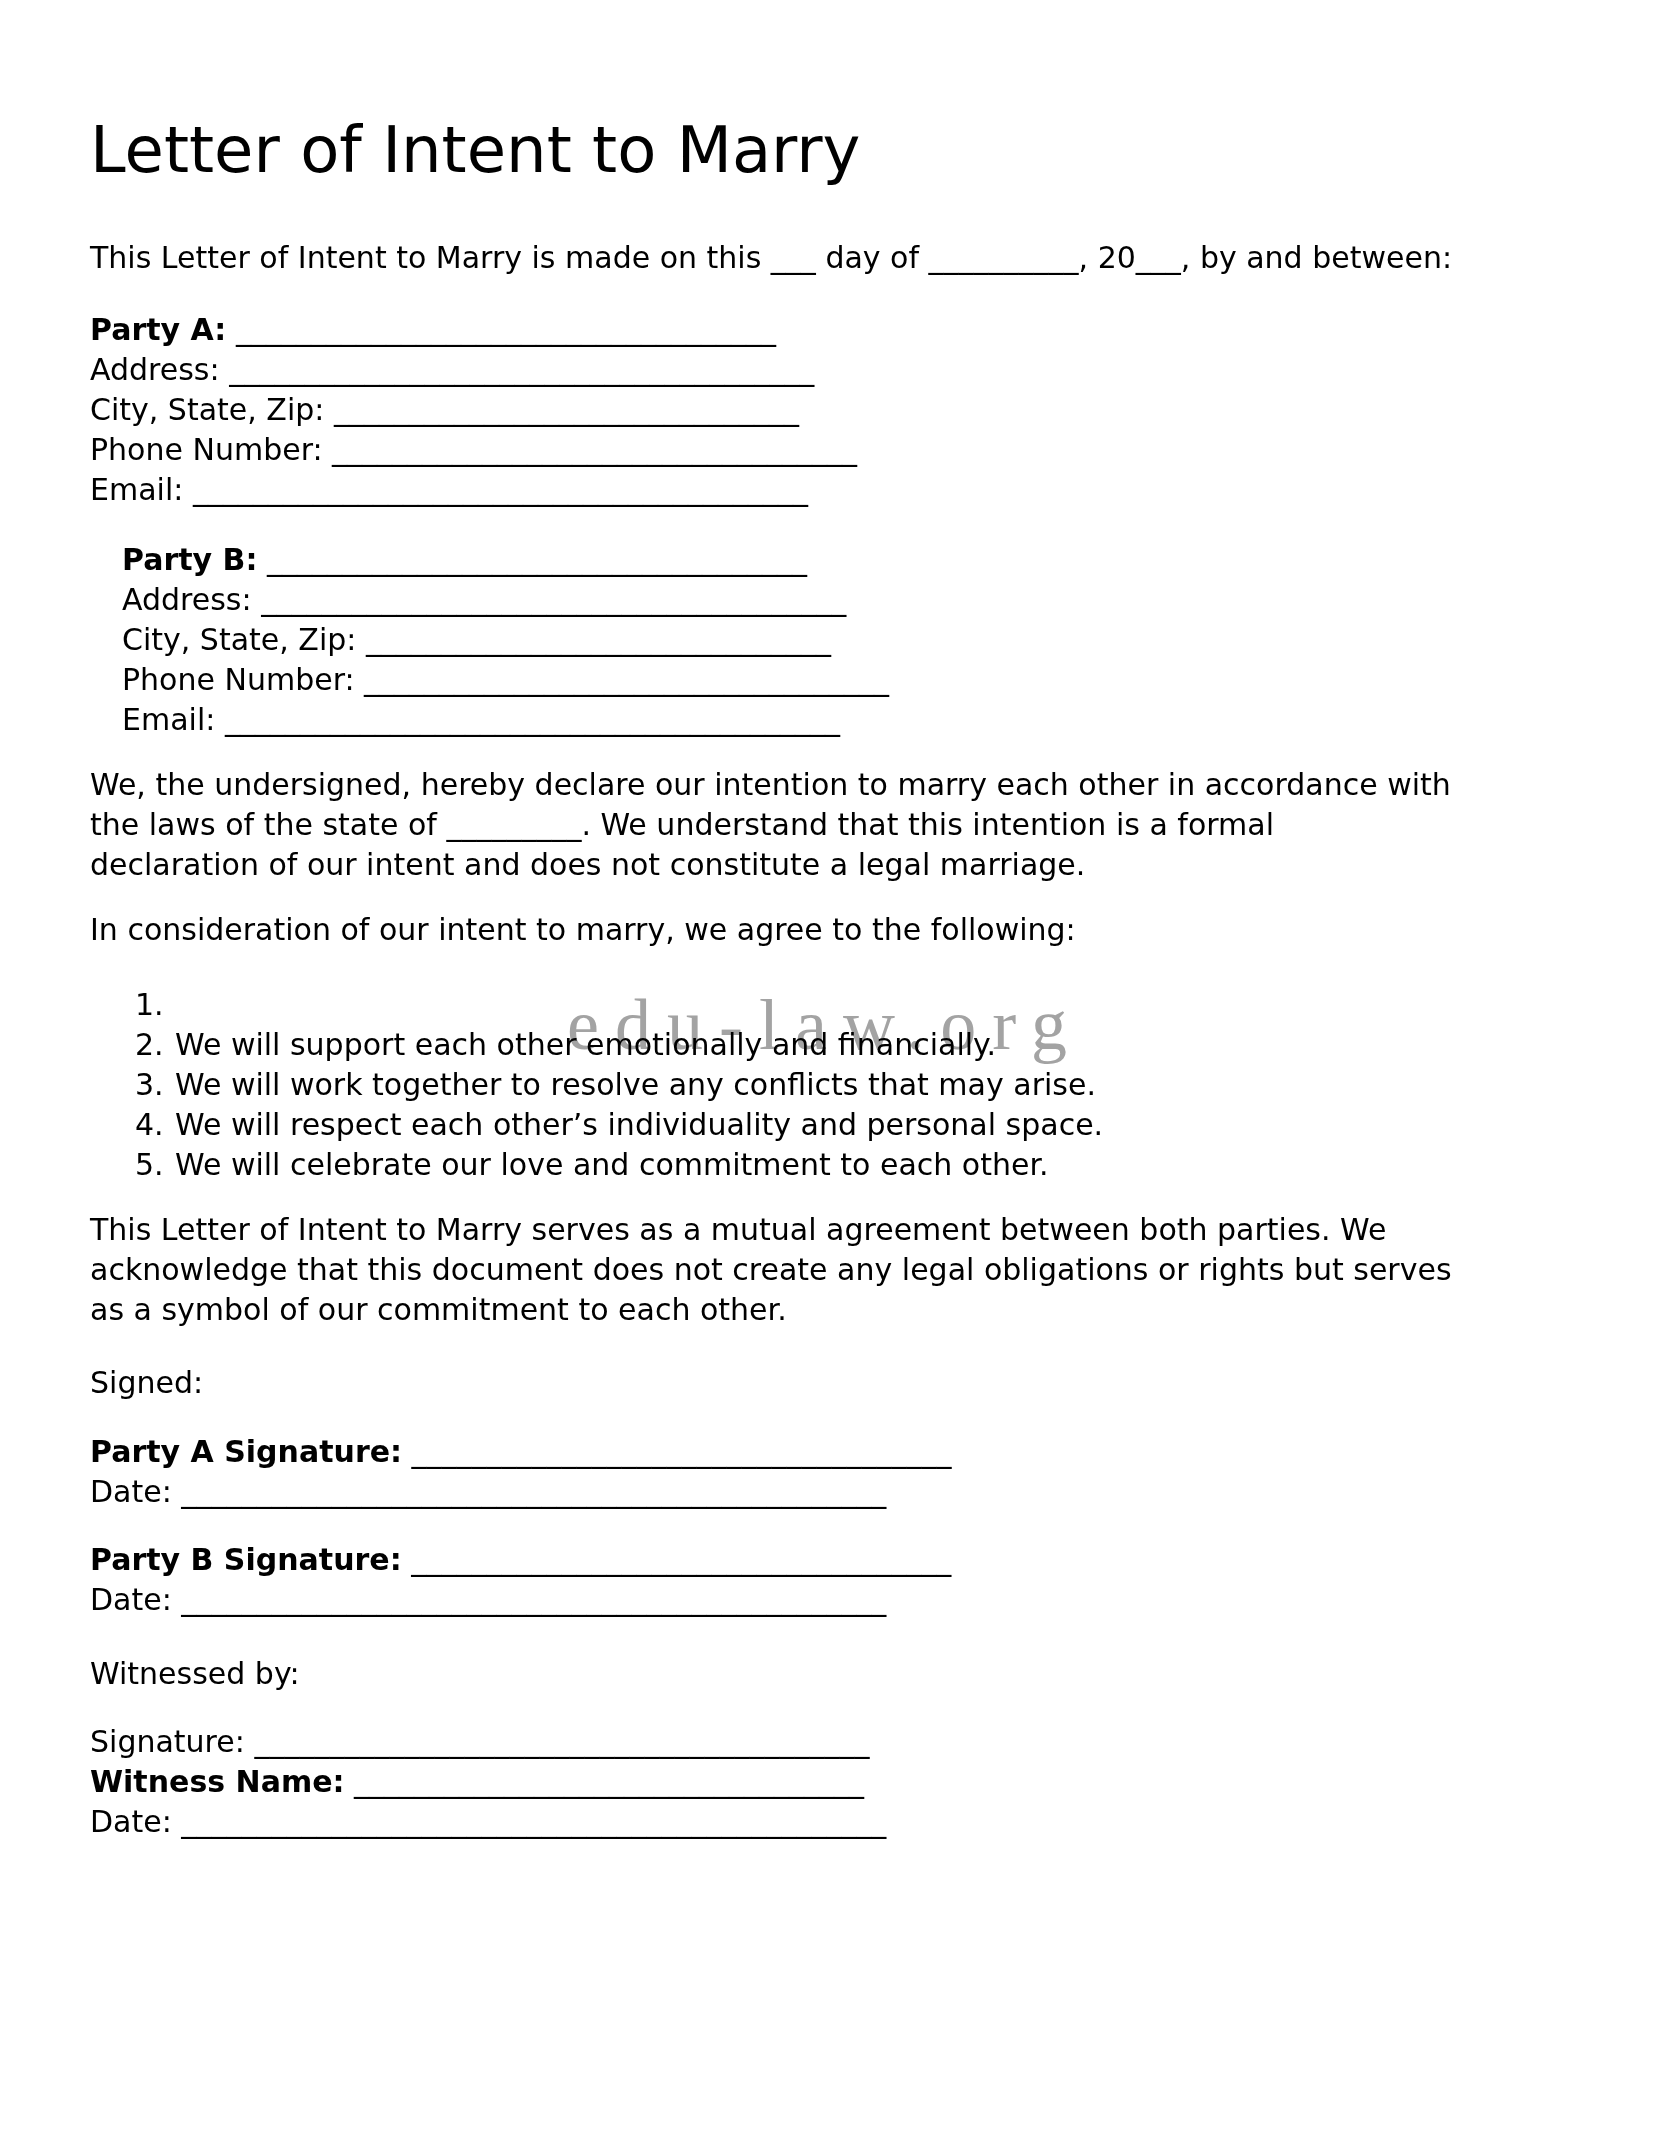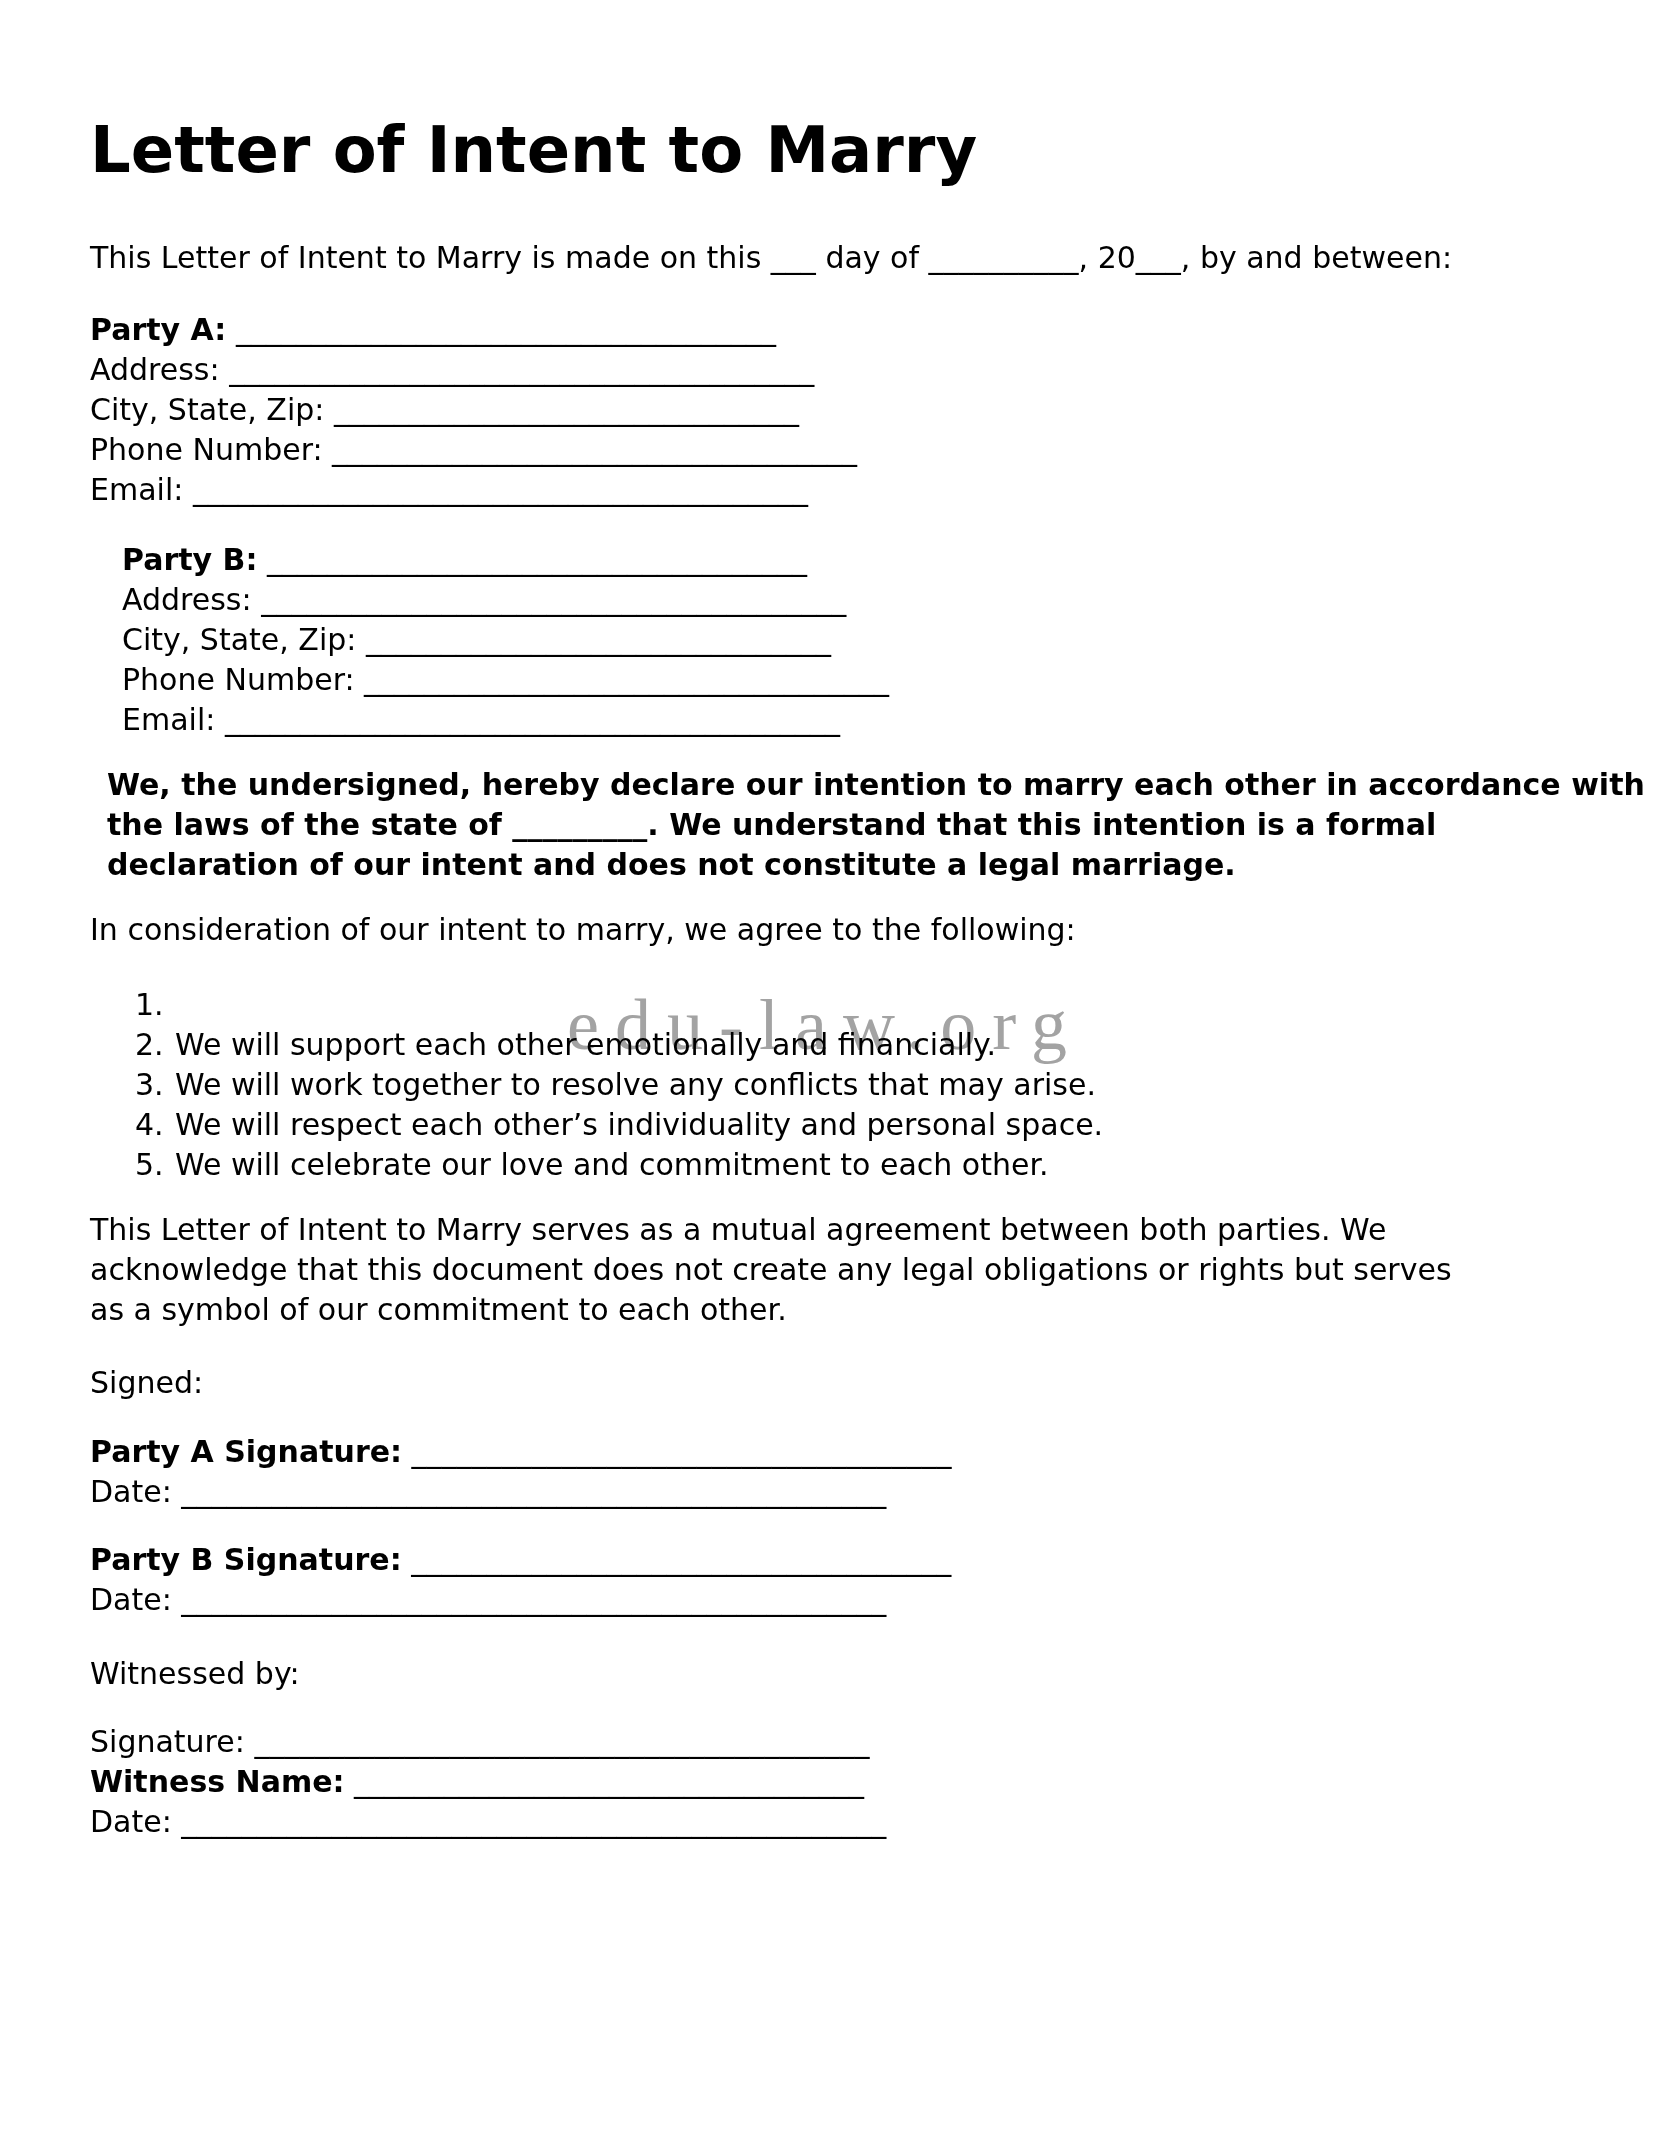--- a/index.html
+++ b/index.html
@@ -33,7 +33,7 @@
   .title {
     font-size: 64px;
     line-height: 77px;
-    font-weight: bold;
+    font-weight: normal;
     margin: 0 0 49px 0;
     white-space: nowrap;
   }

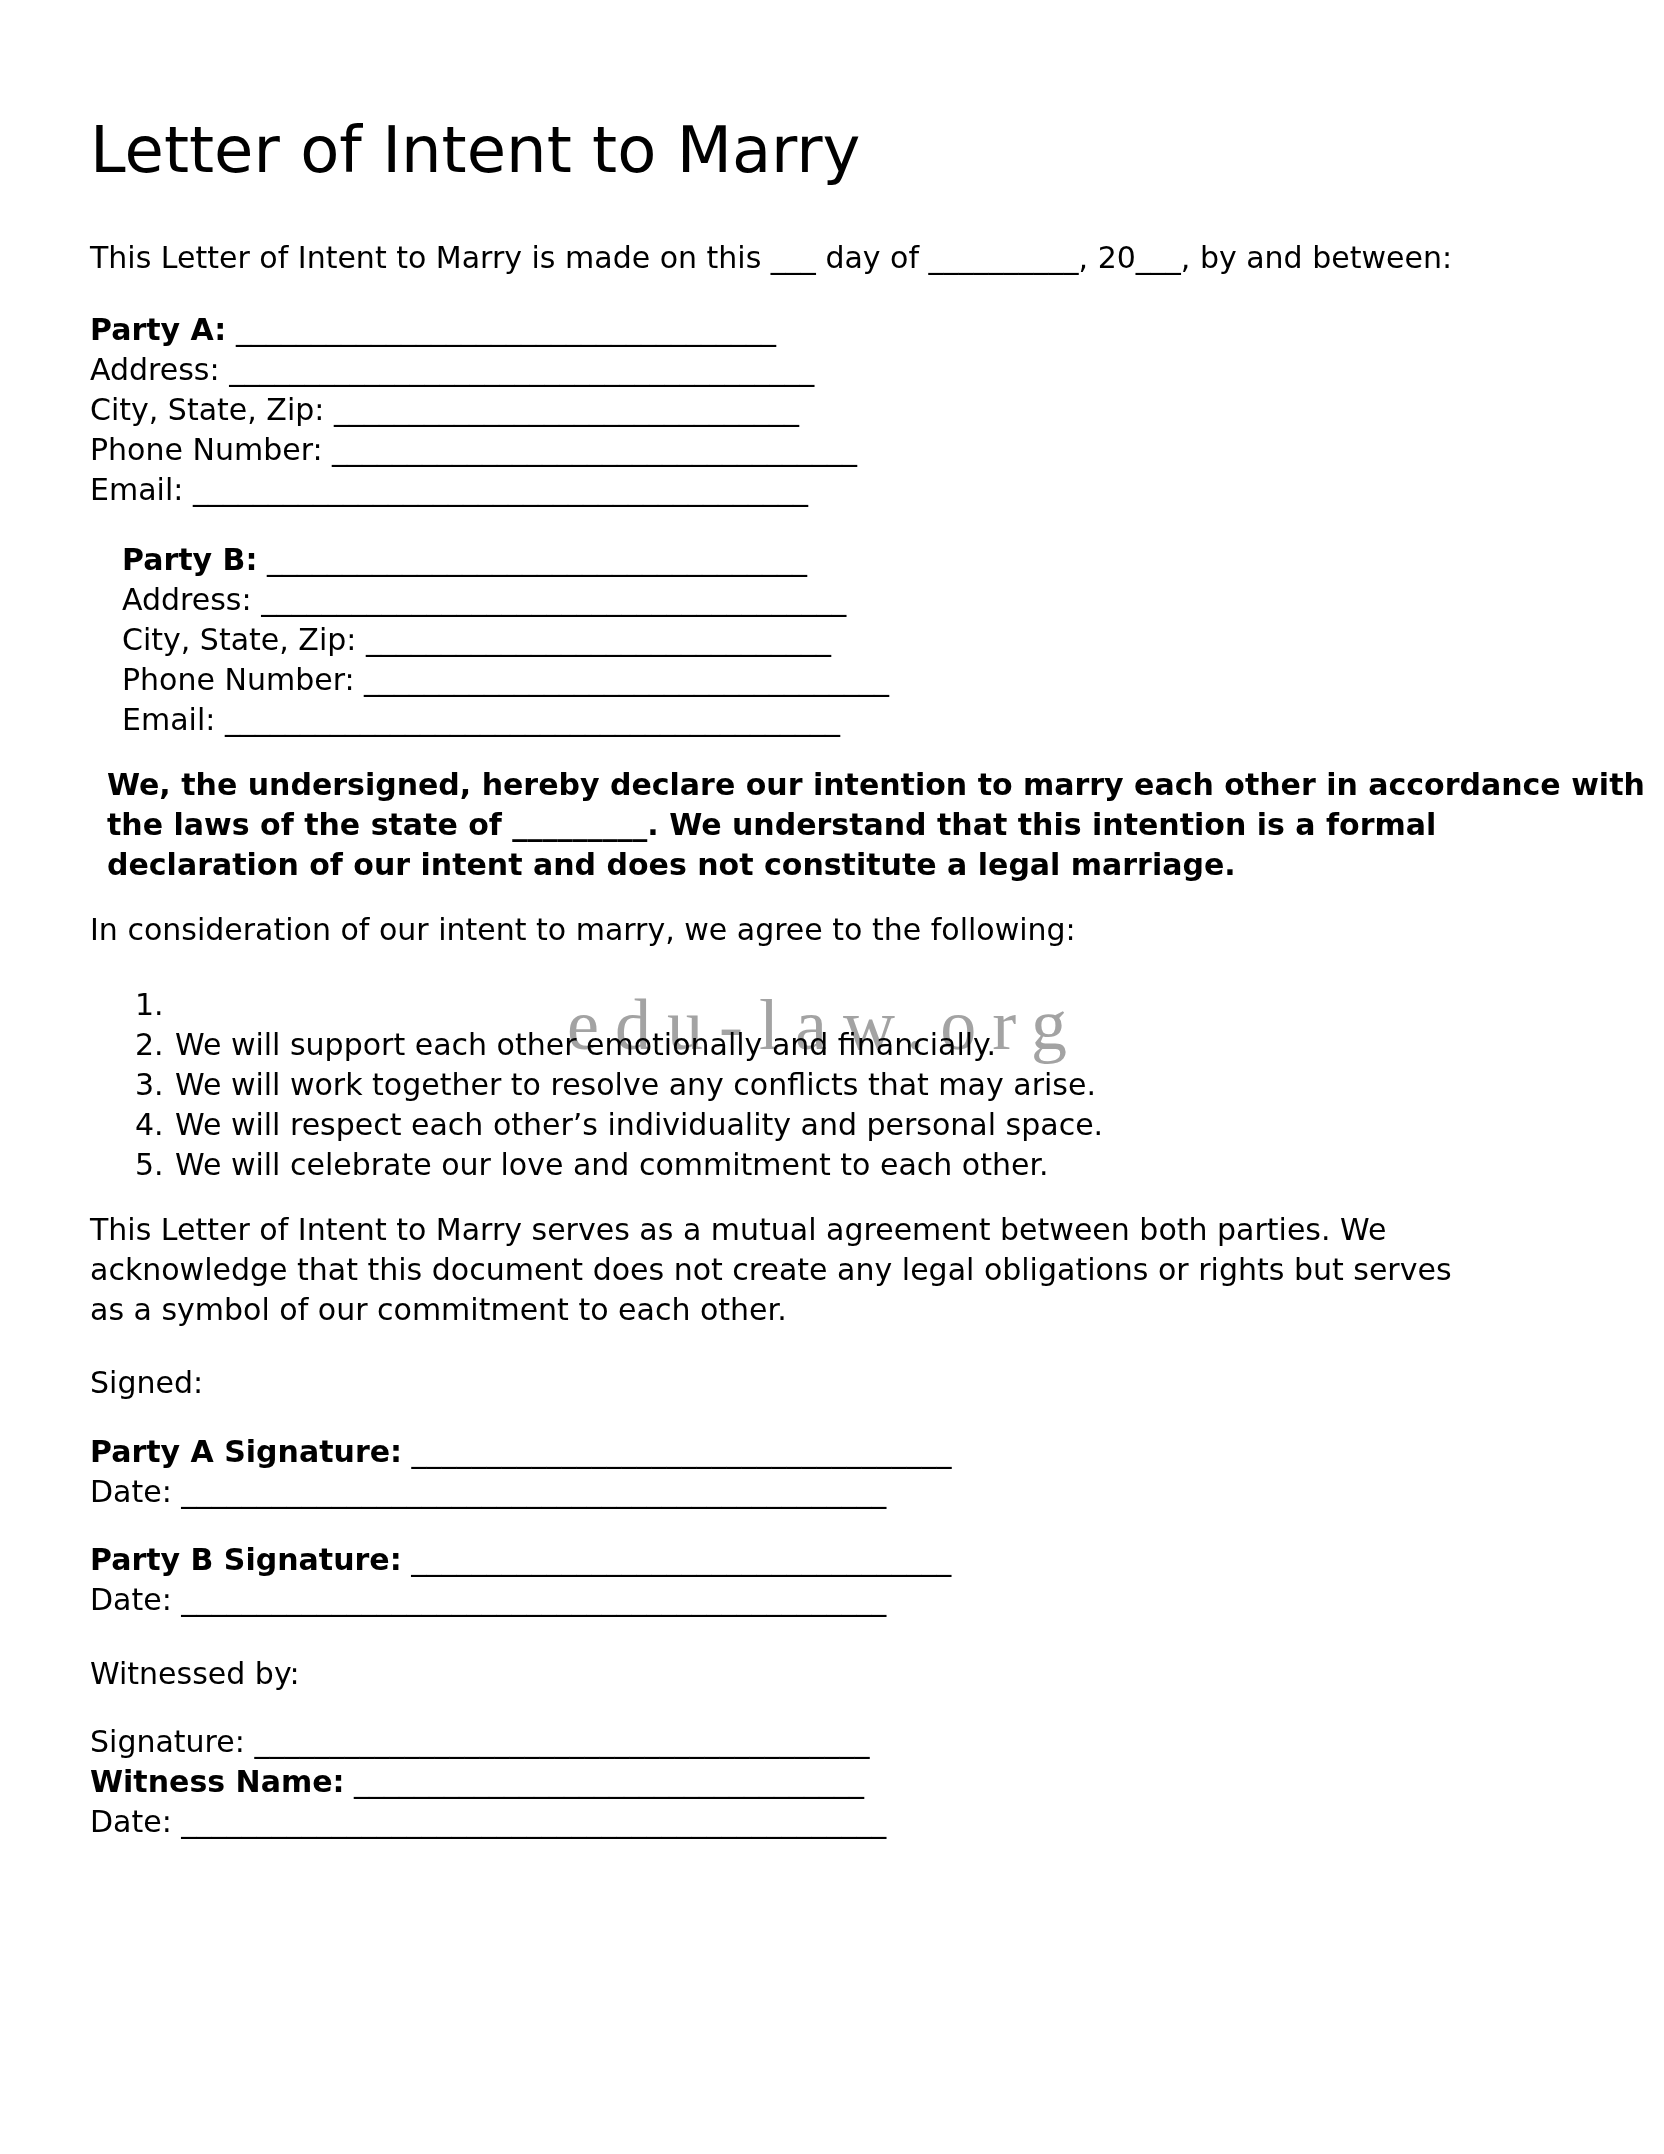--- a/index.html
+++ b/index.html
@@ -42,7 +42,7 @@
   .party-block { margin: 0 0 30px 0; }
   .party-block.b { margin-bottom: 25px; margin-left: 32px; }
   .bold { font-weight: bold; }
-  .para { margin: 0 0 25px 17px; font-weight: bold; }
+  .para { margin: 0 0 25px 0; }
   .consider { margin: 0 0 35px 0; }
   .agreements { margin: 0 0 25px 0; }
   .agr { display: flex; }

